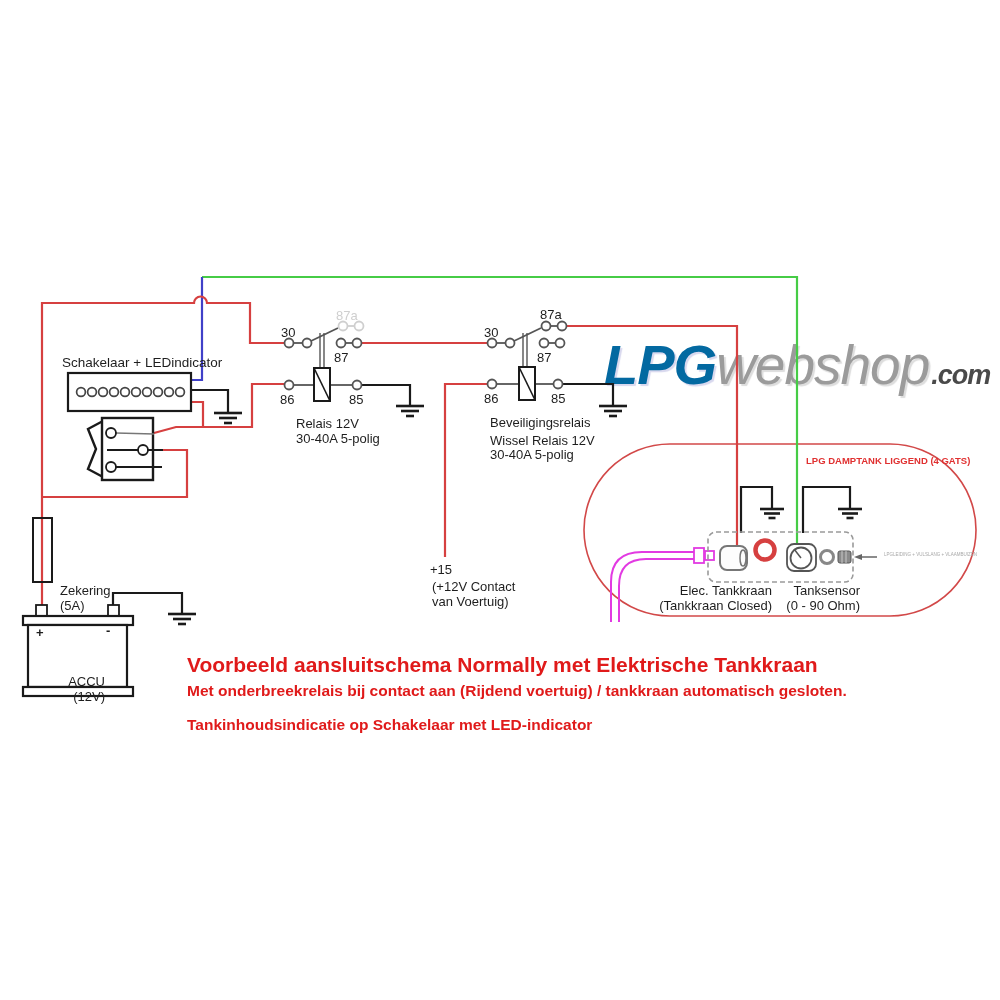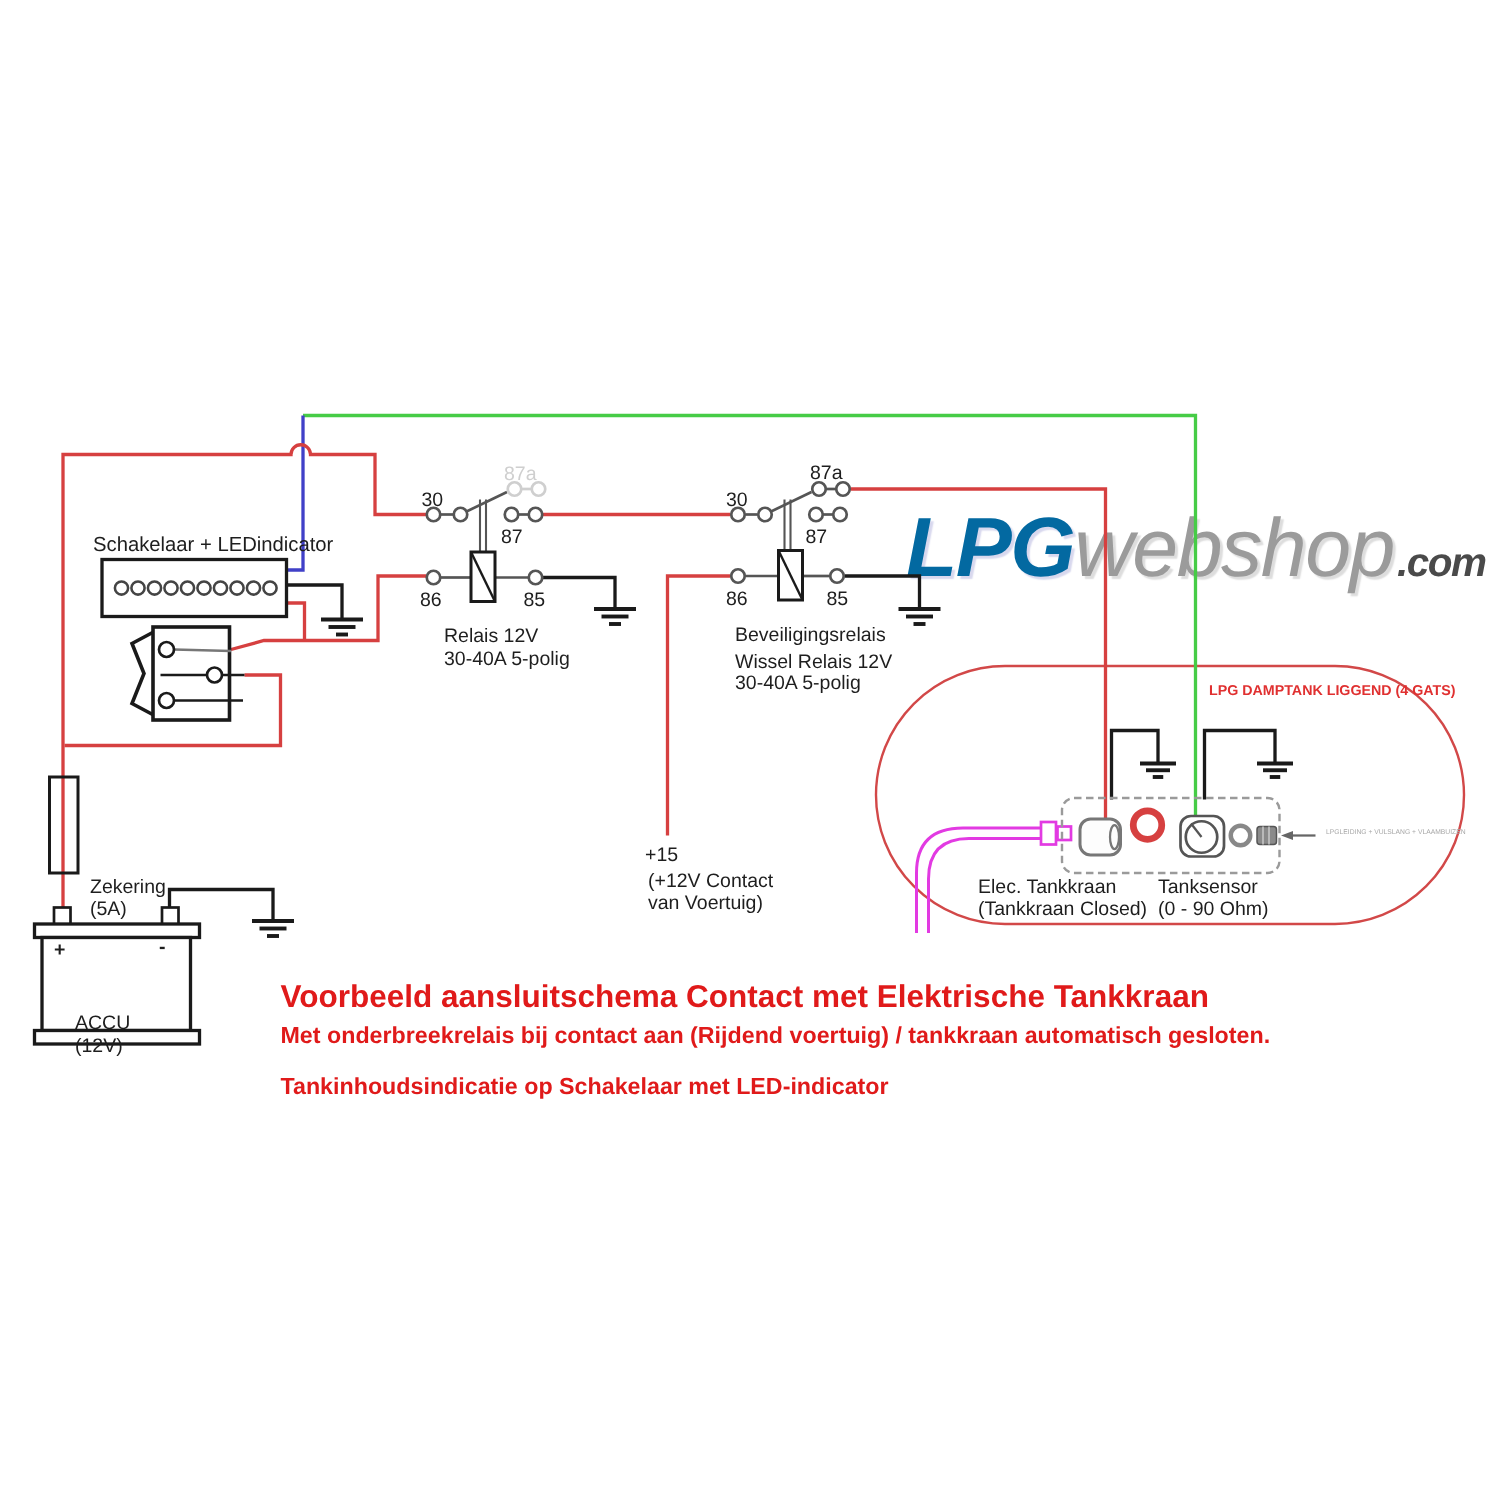--- a/index.html
+++ b/index.html
@@ -9,7 +9,7 @@
   .lbl{position:absolute;color:#1e1e1e;white-space:nowrap;z-index:3;font-size:13px;line-height:1.12;}
   .pin{font-size:13px;}
   .pin-ghost{color:#cfcfcf;}
-  .center{text-align:left;}
+  .center{text-align:right;}
   #logo{position:absolute;left:604px;top:332px;z-index:1;display:flex;align-items:baseline;
         font-style:italic;letter-spacing:-1px;white-space:nowrap;}
   #logo .lpg{font-size:56px;font-weight:bold;color:#0369a1;text-shadow:2px 2px 1px #d8d8ee;}

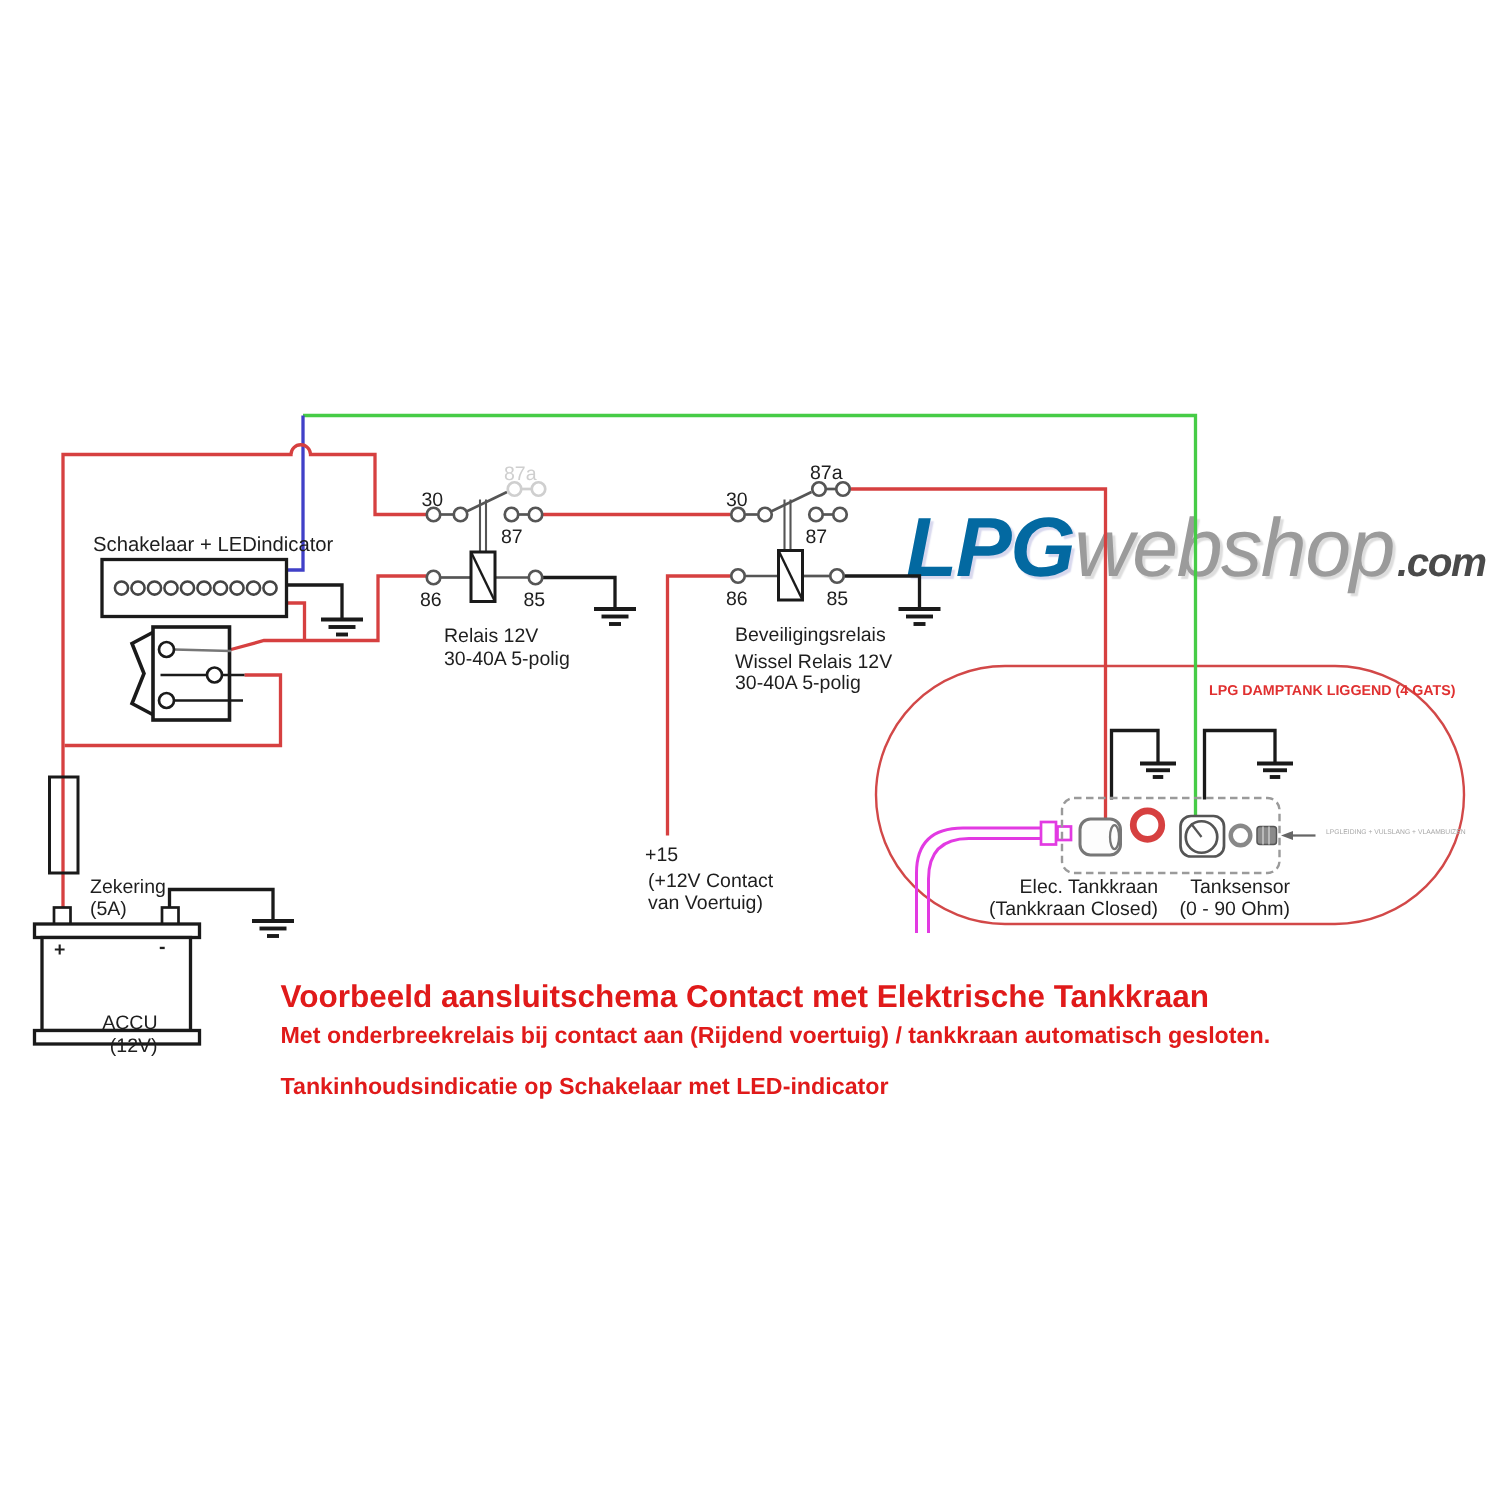--- a/index.html
+++ b/index.html
@@ -277,7 +277,7 @@
   <div id="tank-note">LPGLEIDING + VULSLANG + VLAAMBUIZEN</div>
 
   <div id="title-block" style="color:#e01a1a;">
-    <div class="t1">Voorbeeld aansluitschema Contact met Elektrische Tankkraan</div>
+    <div class="t1">Voorbeeld aansluitschema Normally met Elektrische Tankkraan</div>
     <div class="t2">Met onderbreekrelais bij contact aan (Rijdend voertuig) / tankkraan automatisch gesloten.</div>
     <div class="t3">Tankinhoudsindicatie op Schakelaar met LED-indicator</div>
   </div>

